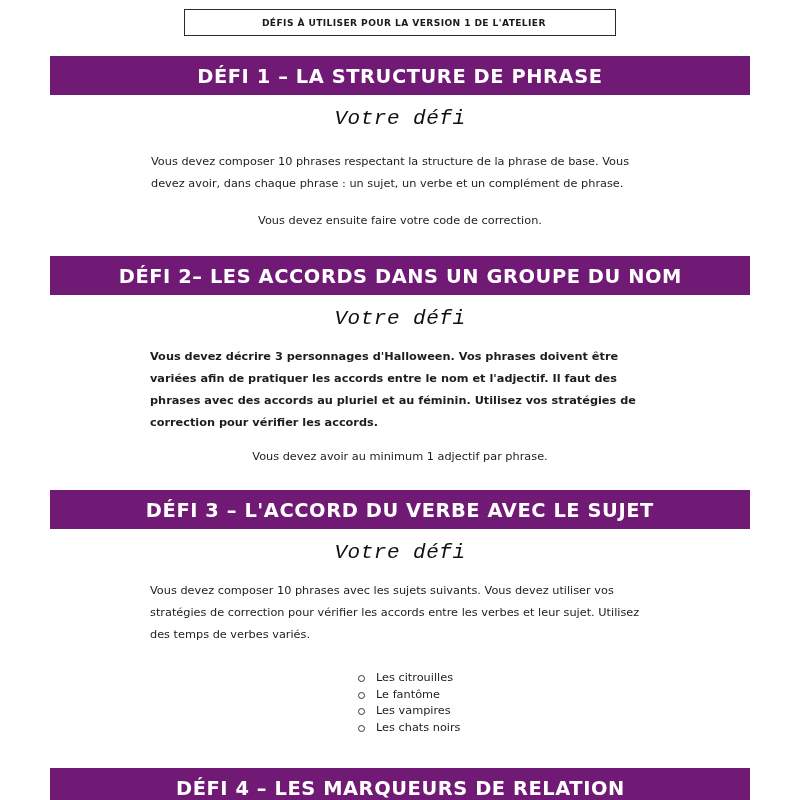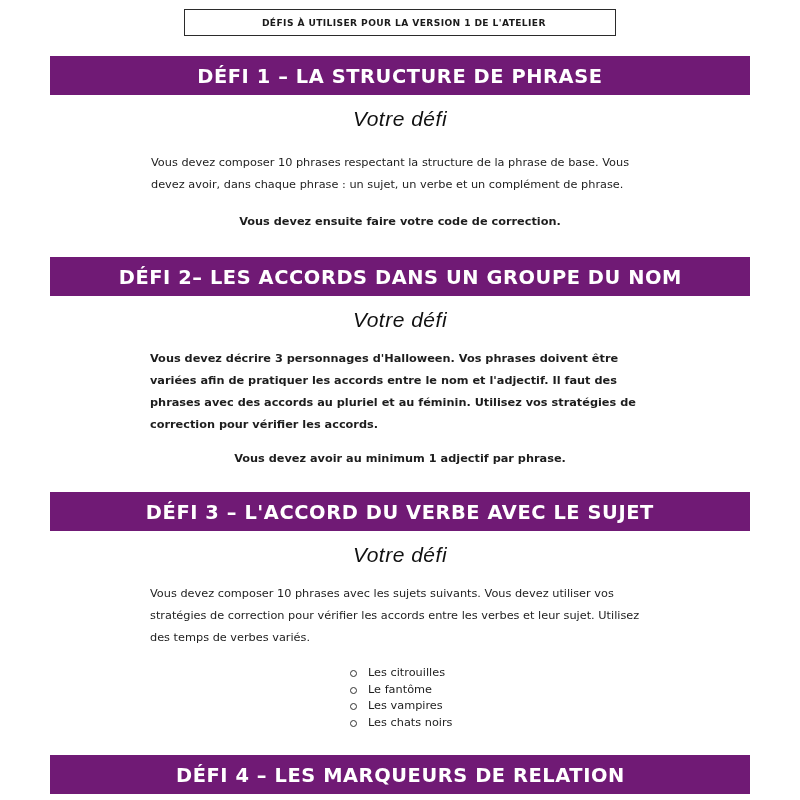--- a/index.html
+++ b/index.html
@@ -67,7 +67,7 @@
   
   .script {
     text-align: center;
-    font-family: Liberation Sans, sans-serif;
+    font-family: Liberation Mono, monospace;
     font-style: italic;
     font-size: 21px;
     color: #111;

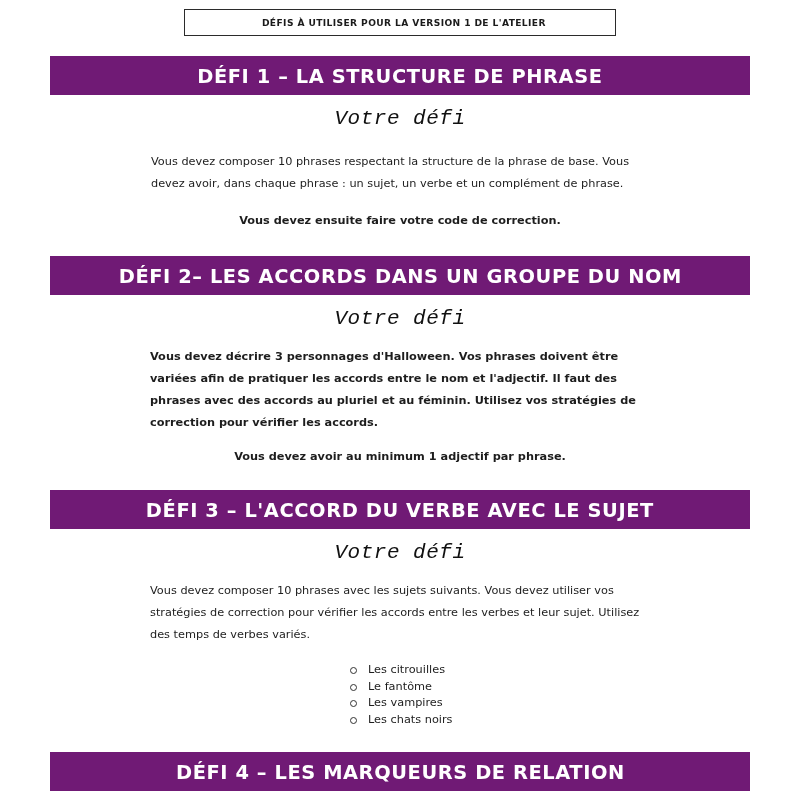--- a/index.html
+++ b/index.html
@@ -87,7 +87,6 @@
   }
   .para.center {
     text-align: center;
-    font-weight: bold;
   }
 
   

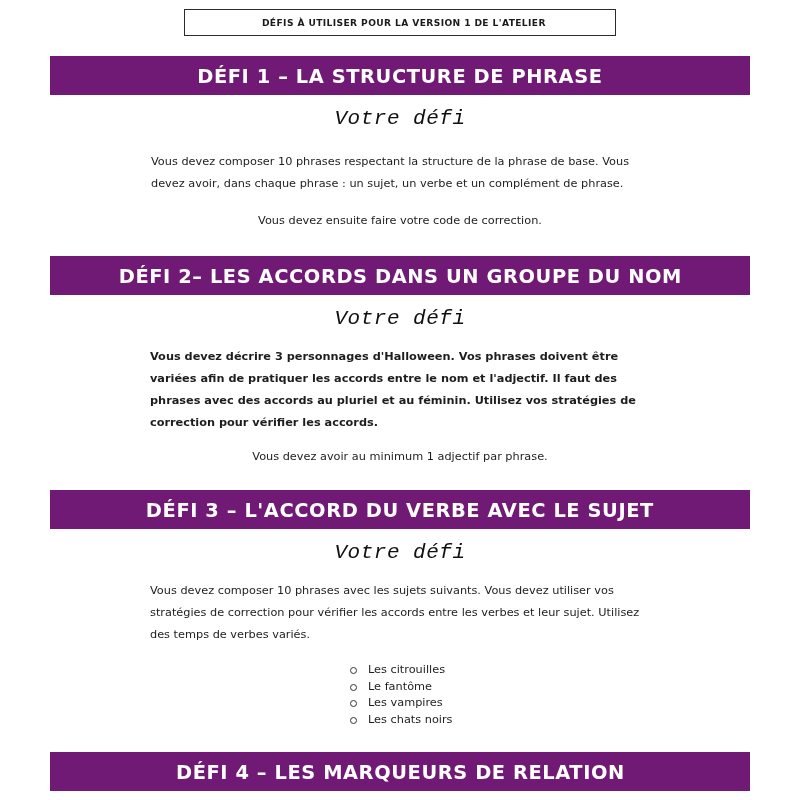--- a/index.html
+++ b/index.html
@@ -92,7 +92,7 @@
   
   .bullets {
     list-style: none;
-    margin: 0;
+    margin: 8px;
     padding: 0 0 0 350px;
   }
   .bullets li {

